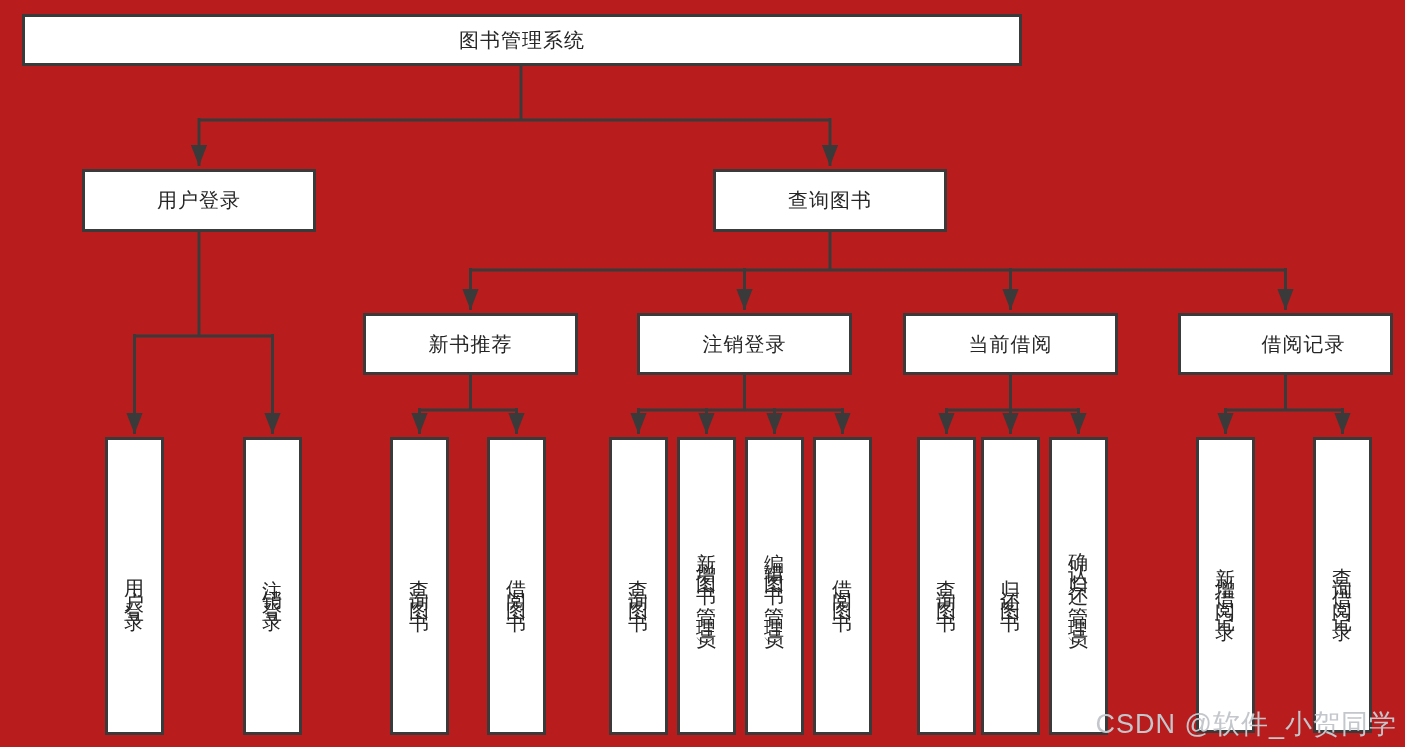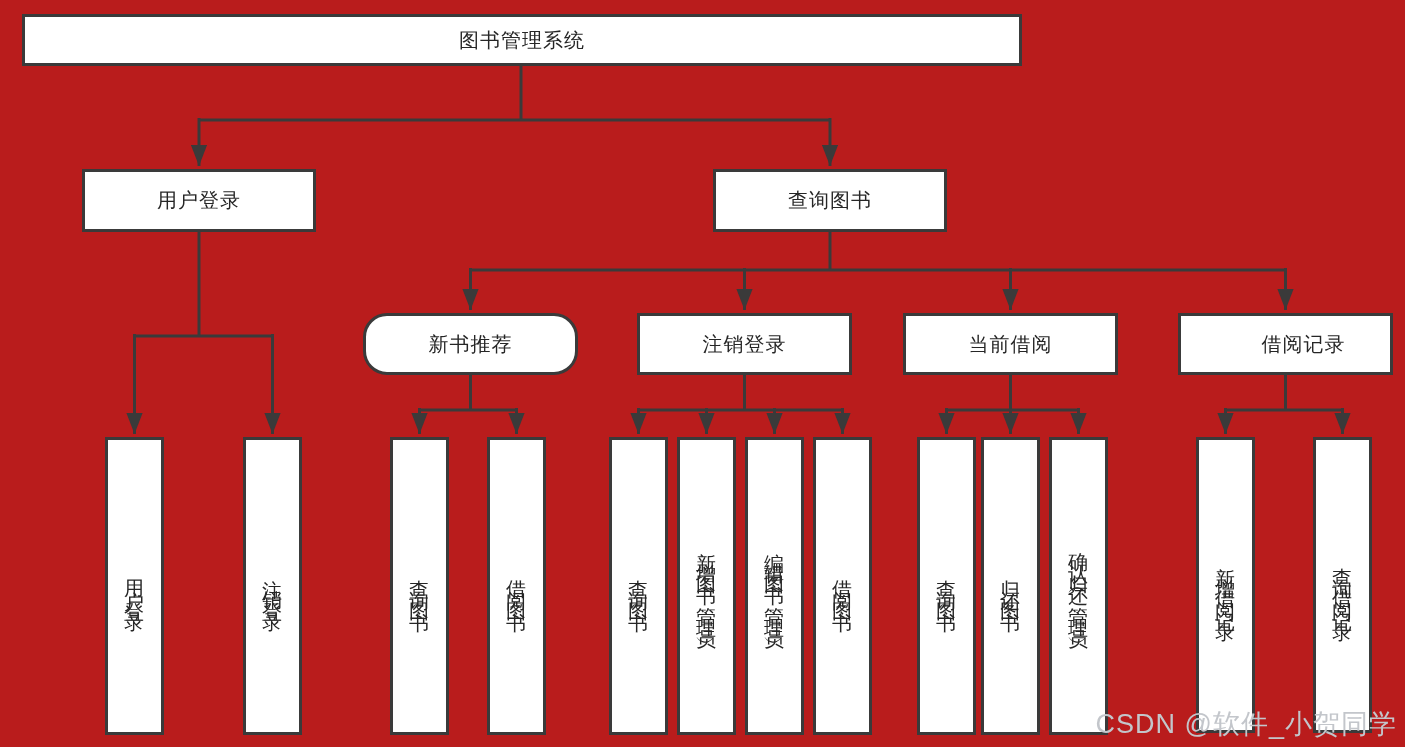--- a/index.html
+++ b/index.html
@@ -91,7 +91,7 @@
     <span class="hlabel">查询图书</span>
   </div>
 
-  <div class="box" style="left:363px;top:313px;width:215px;height:62px;border-radius:24px;">
+  <div class="box" style="left:363px;top:313px;width:215px;height:62px;">
     <span class="hlabel">新书推荐</span>
   </div>
   <div class="box" style="left:637px;top:313px;width:215px;height:62px;">

